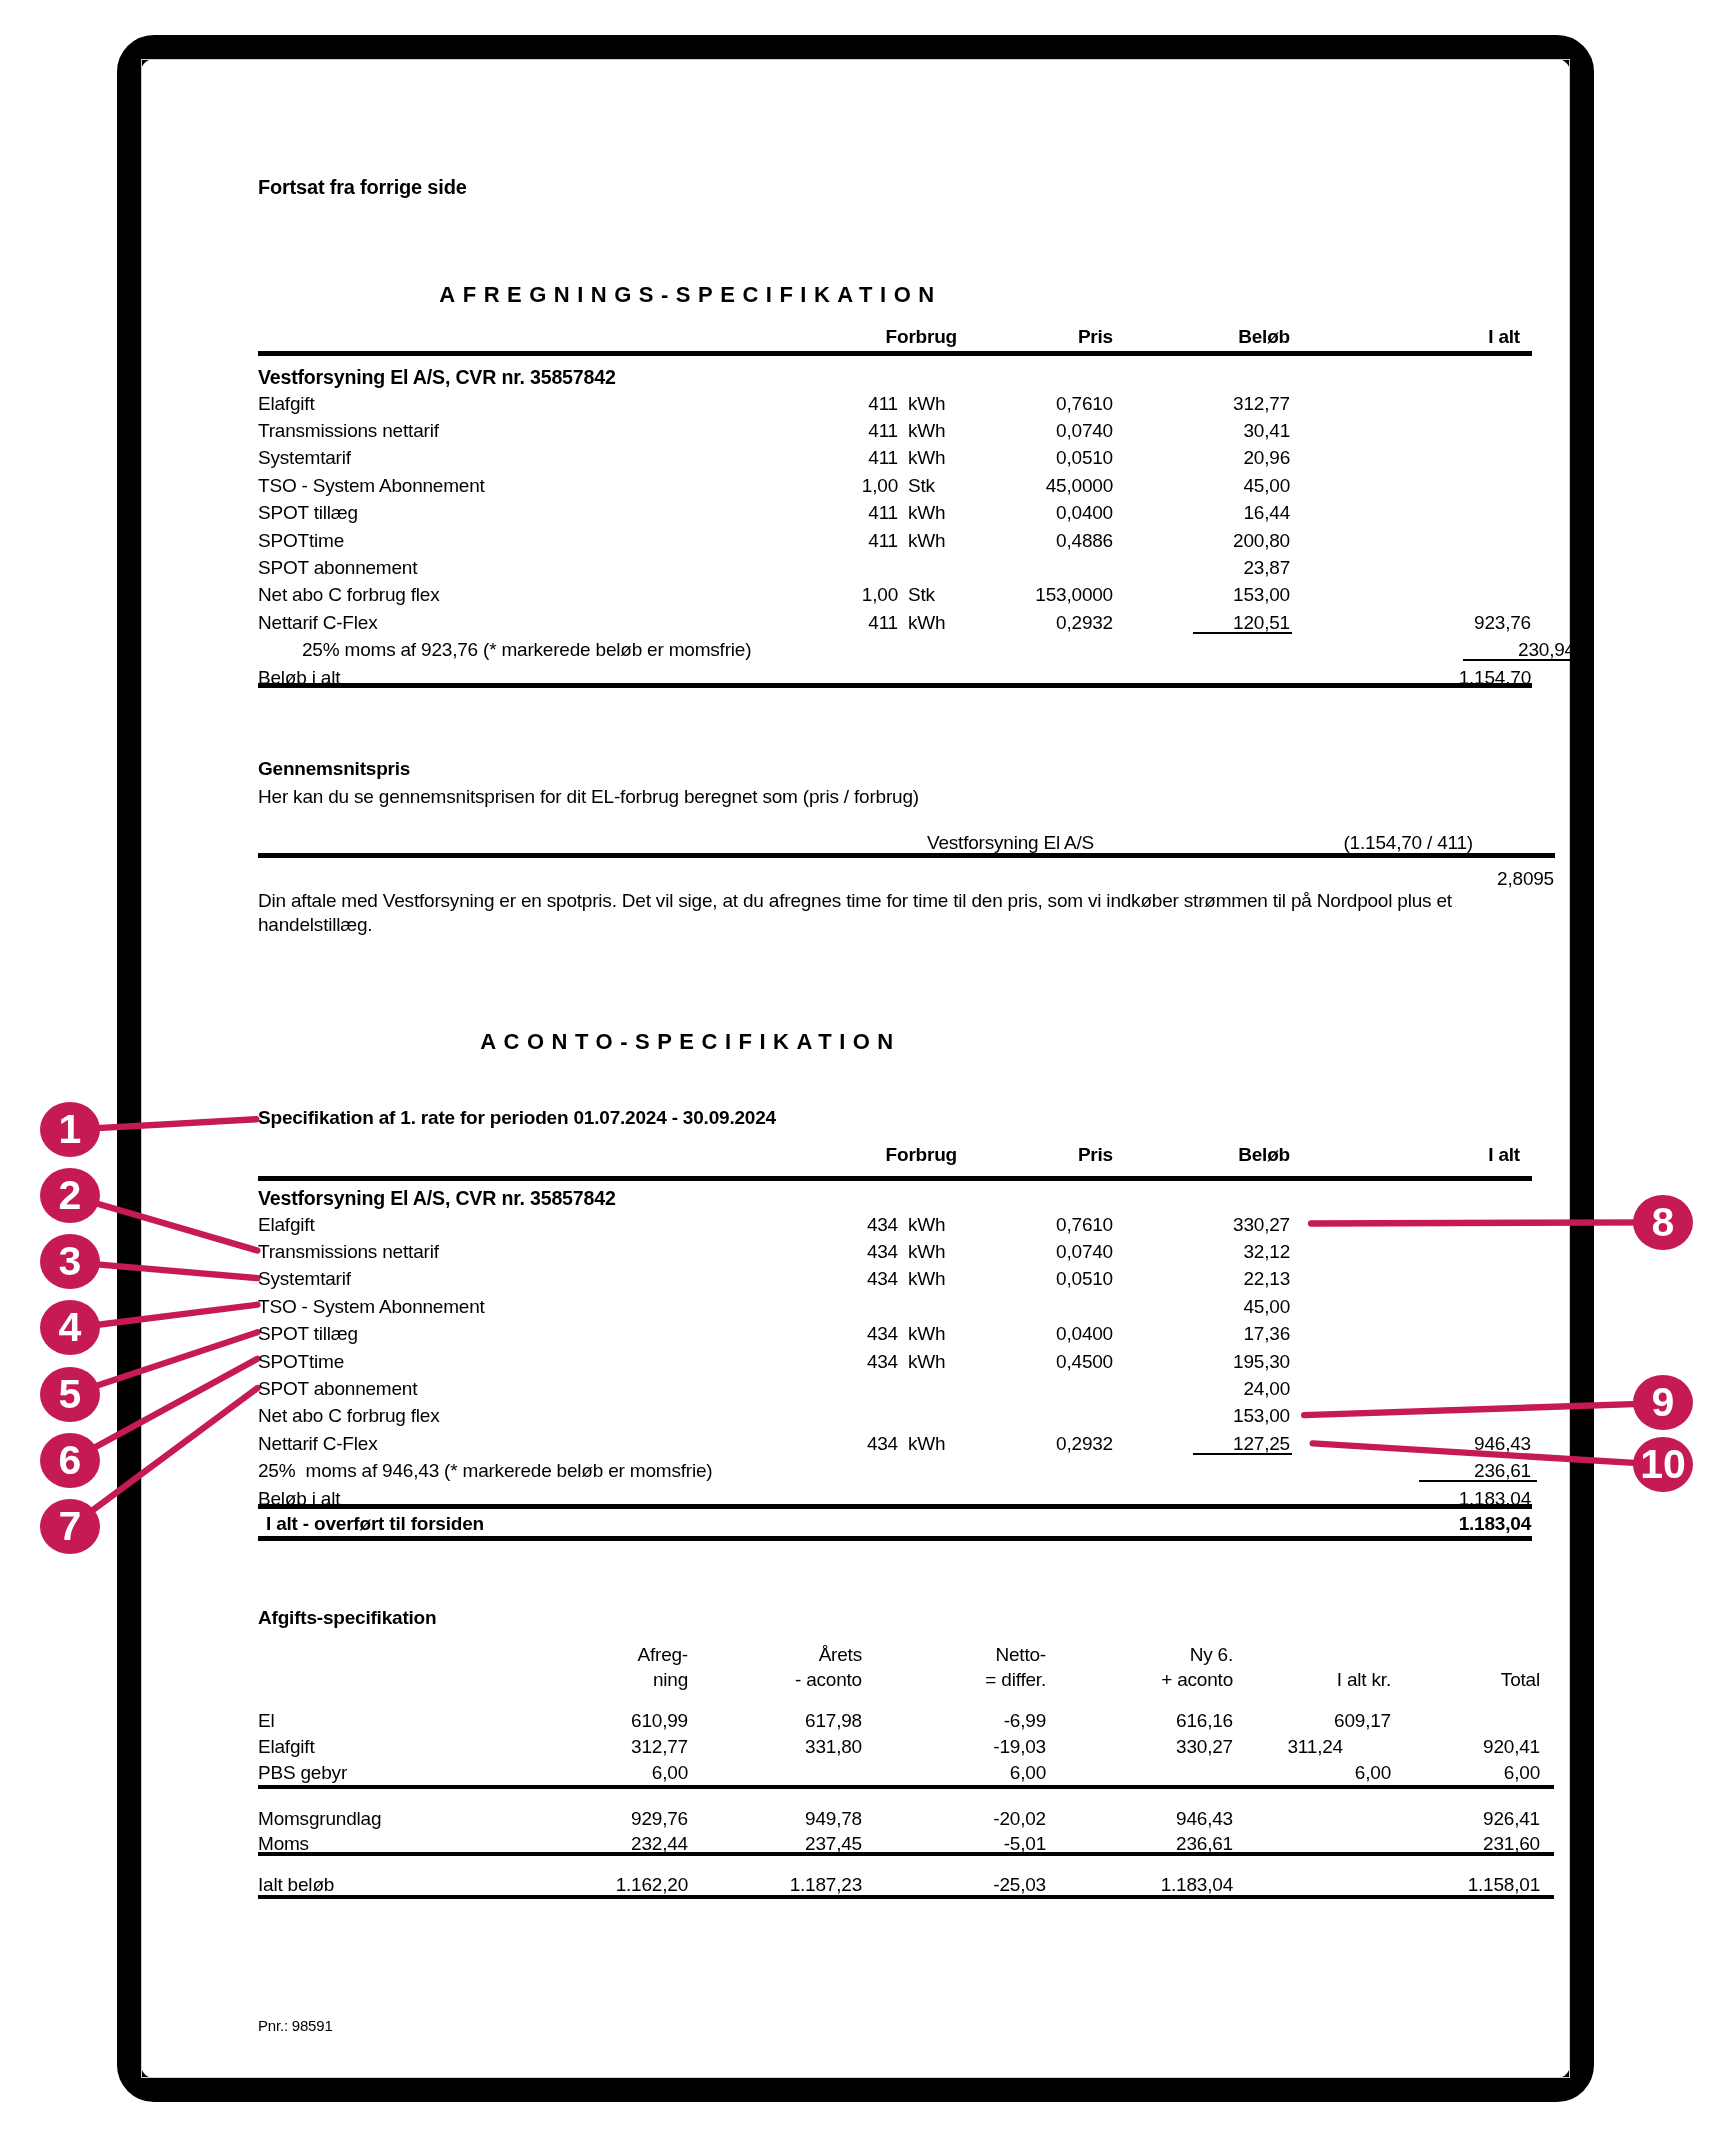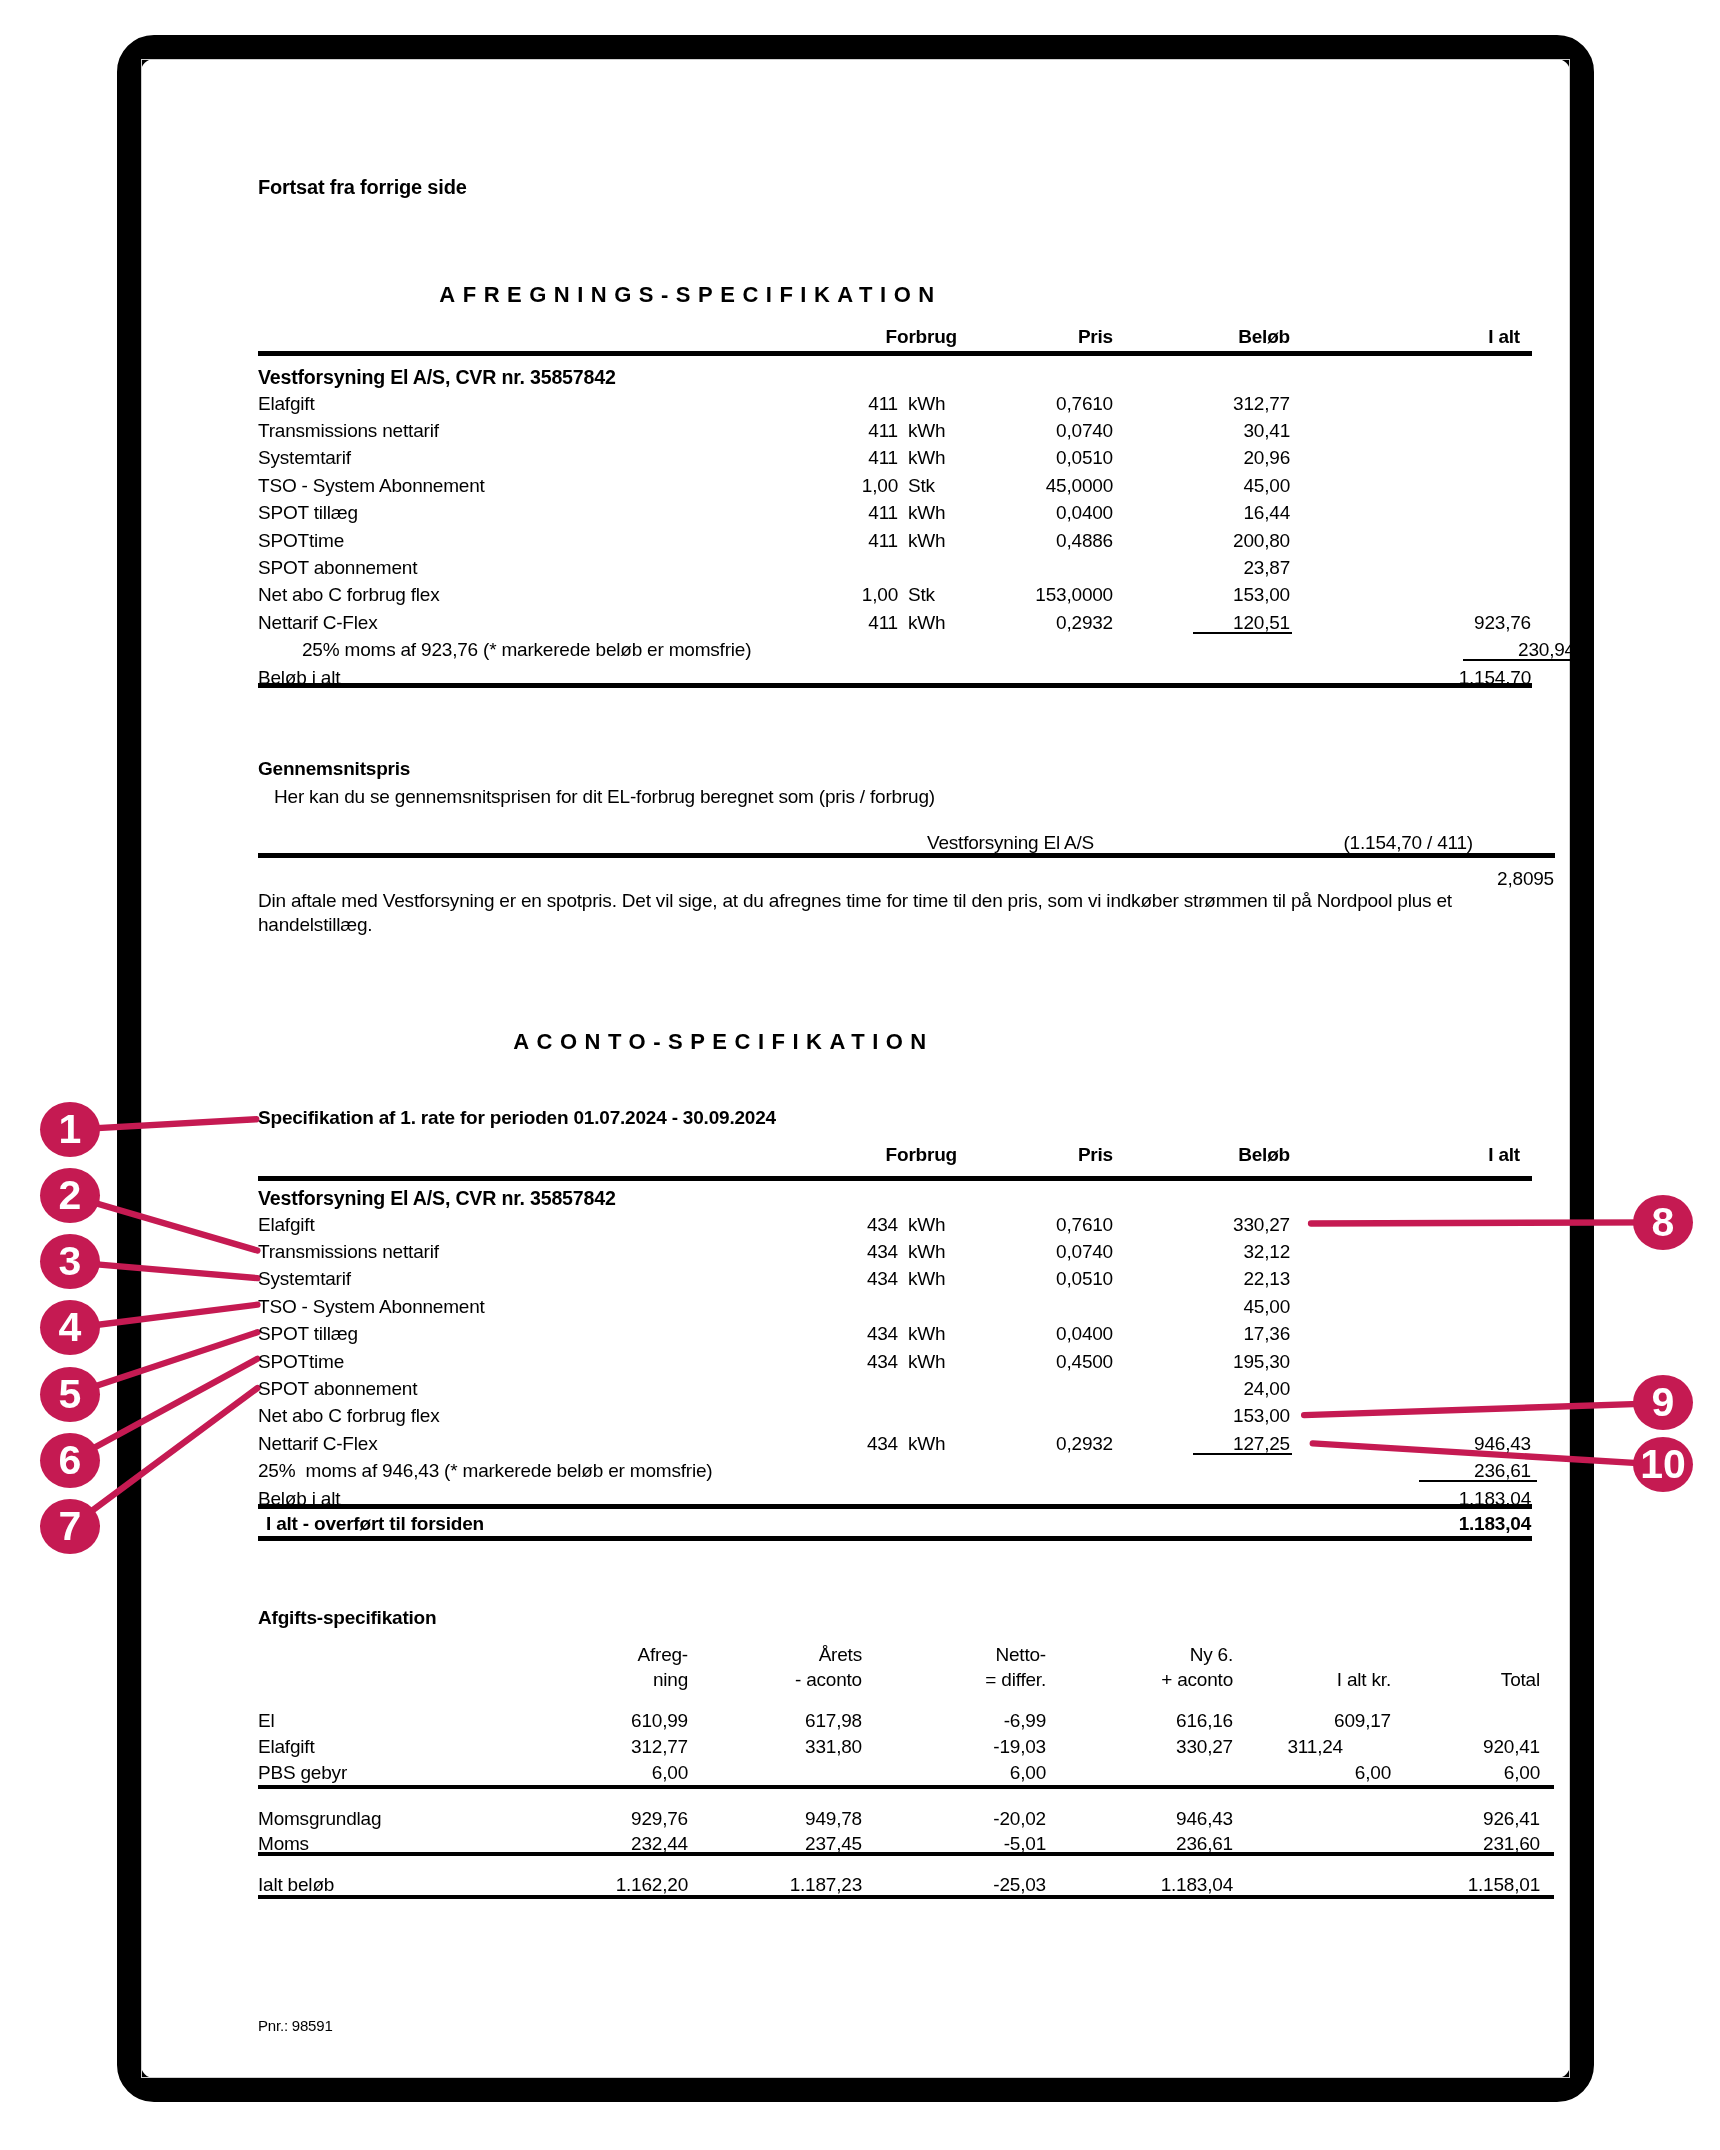--- a/index.html
+++ b/index.html
@@ -126,7 +126,7 @@
 <div class="rule" style="top:683px;width:1274px;height:4.6px;"></div>
 
 <div class="abs b" style="left:258px;top:758px;font-size:19px;">Gennemsnitspris</div>
-<div class="abs" style="left:258px;top:786px;font-size:19px;margin-left:16px;">Her kan du se gennemsnitsprisen for dit EL-forbrug beregnet som (pris / forbrug)</div>
+<div class="abs" style="left:258px;top:786px;font-size:19px;">Her kan du se gennemsnitsprisen for dit EL-forbrug beregnet som (pris / forbrug)</div>
 <div class="abs" style="left:258px;top:832px;width:1297px;height:23px;font-size:19px;">
   <span class="cell" style="left:669px;">Vestforsyning El A/S</span>
   <span class="cell" style="left:956px;width:259px;text-align:right;">(1.154,70 / 411)</span>

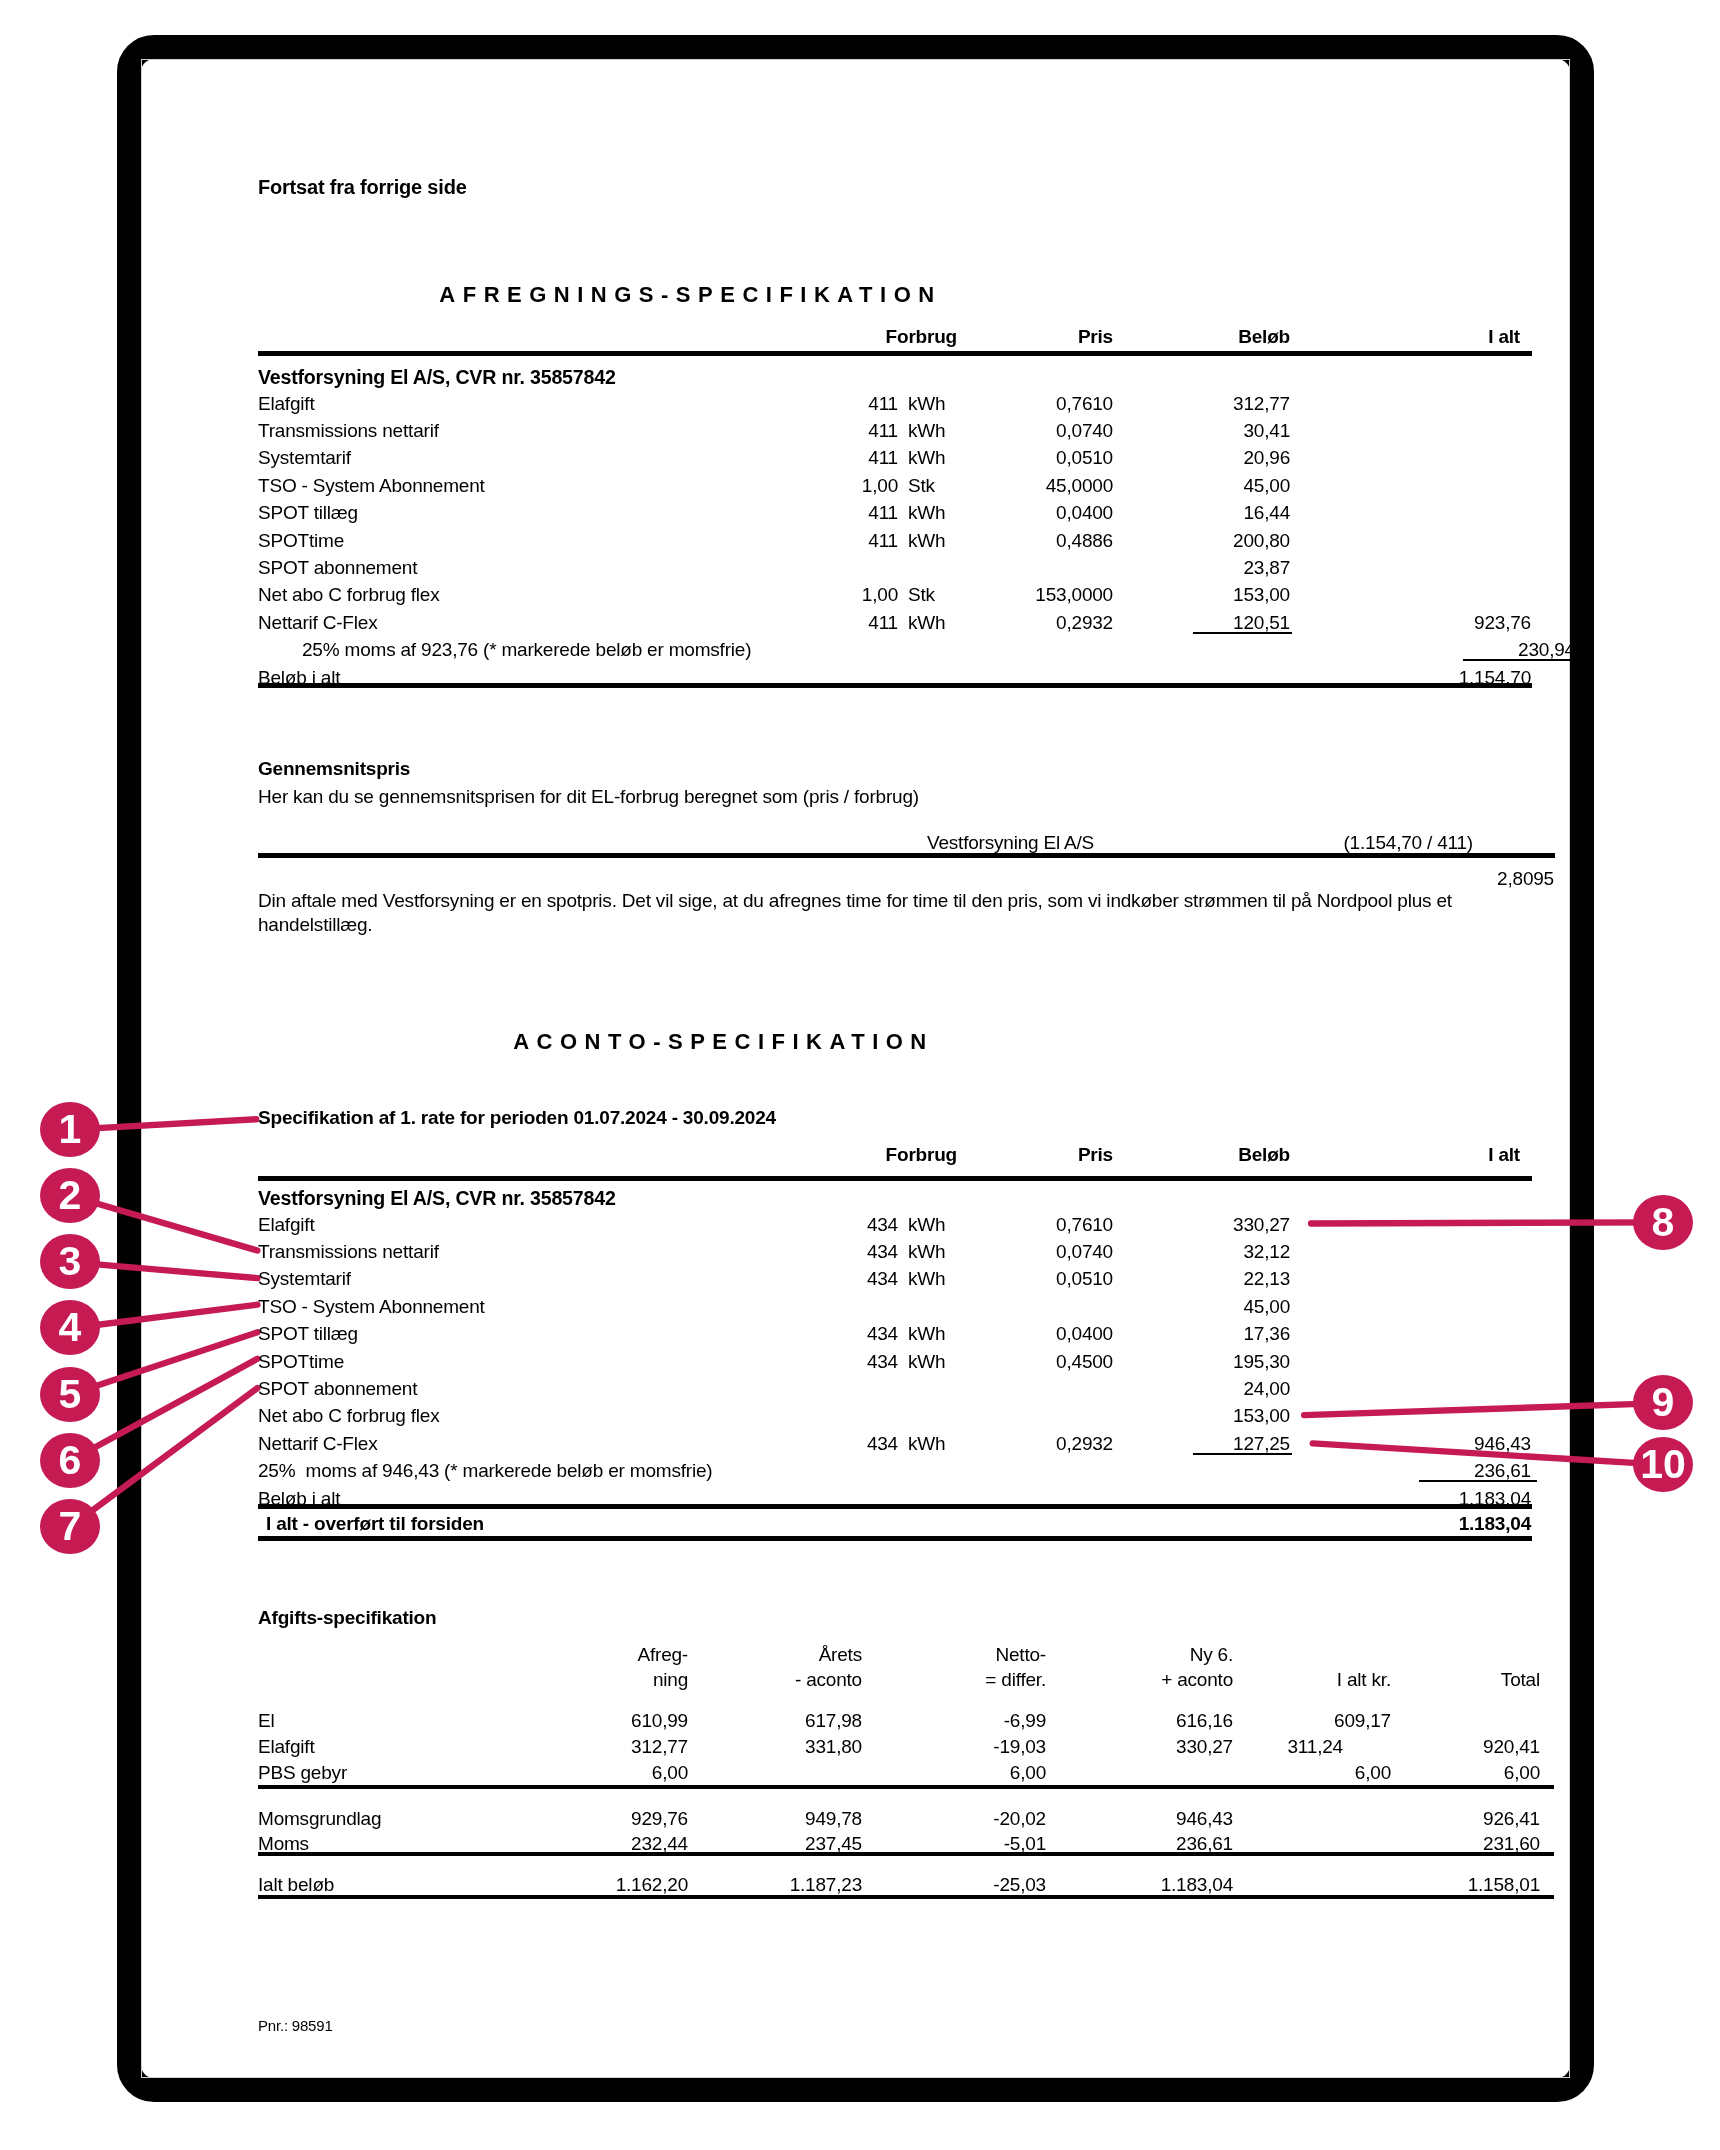--- a/index.html
+++ b/index.html
@@ -136,7 +136,7 @@
 
 <div class="para" style="top:889px;width:1304px;">Din aftale med Vestforsyning er en spotpris. Det vil sige, at du afregnes time for time til den pris, som vi indkøber strømmen til på Nordpool plus et handelstillæg.</div>
 
-<div class="abs sec-title" style="top:1029px;margin-left:33px;">ACONTO-SPECIFIKATION</div>
+<div class="abs sec-title" style="top:1029px;">ACONTO-SPECIFIKATION</div>
 <div class="abs b" style="left:258px;top:1107px;font-size:19px;">Specifikation af 1. rate for perioden 01.07.2024 - 30.09.2024</div>
 <div class="hdr-row b" style="top:1144px;">
   <span class="cell" style="left:526px;width:173px;text-align:right;">Forbrug</span>

